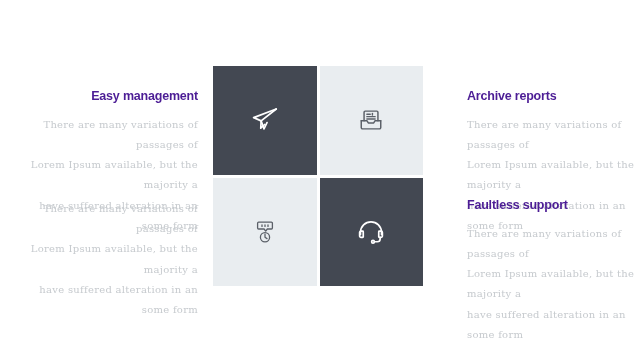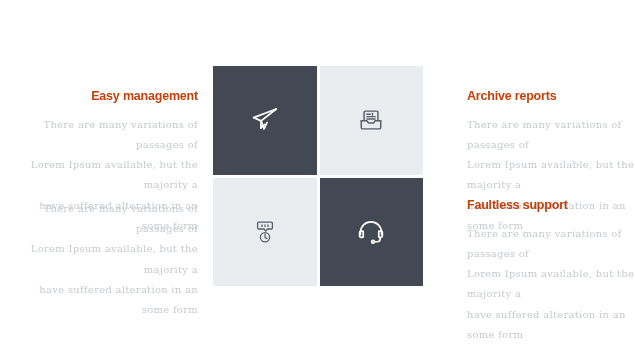--- a/index.html
+++ b/index.html
@@ -62,7 +62,7 @@
     font-family: "Liberation Sans", sans-serif;
     font-size: 12.5px;
     font-weight: bold;
-    color: #c2410c;
+    color: #4c1d95;
     letter-spacing: -0.2px;
     margin: 0 0 11px 0;
     line-height: 1.1;

